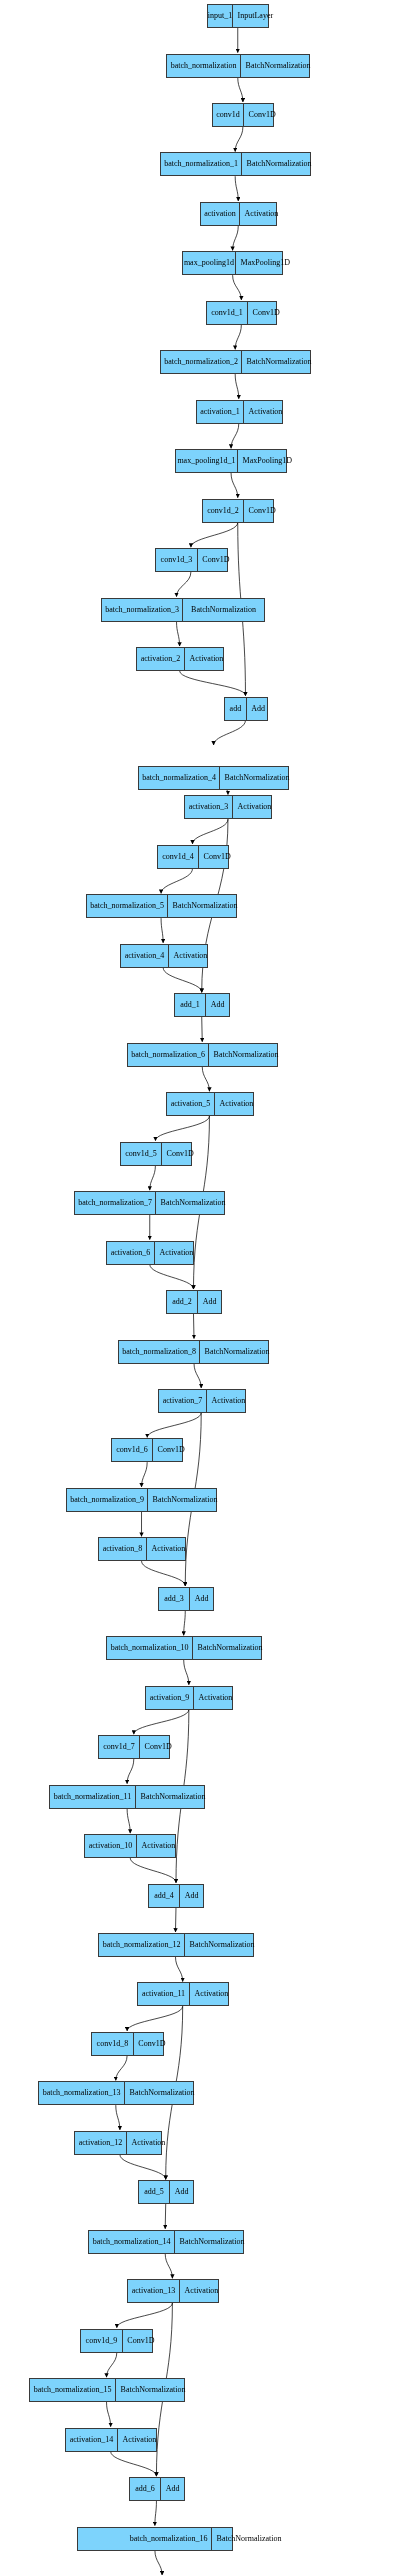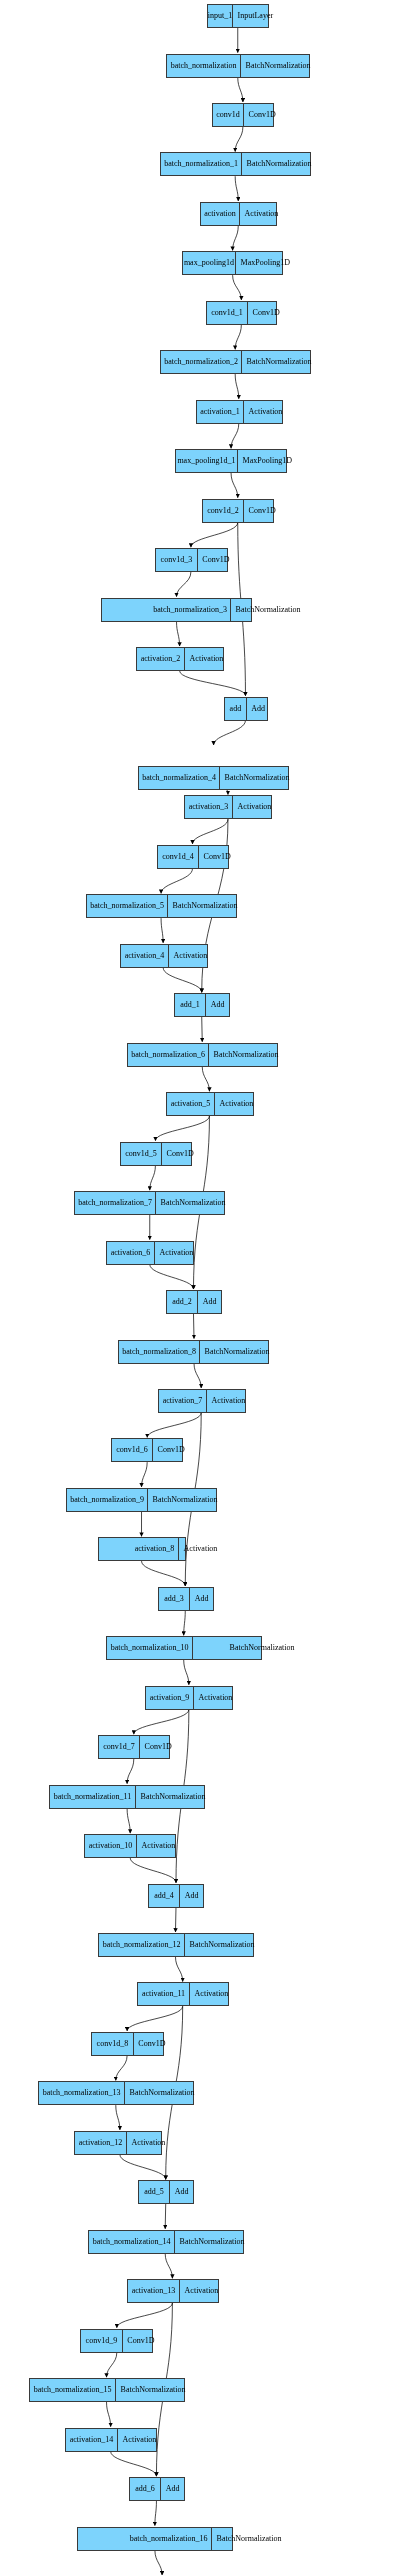--- a/index.html
+++ b/index.html
@@ -193,7 +193,7 @@
         <div class="cell name" style="width: 42px;">conv1d_3</div>
         <div class="cell type" style="flex: 1 1 auto;">Conv1D</div>
       </div>
-      <div class="node" style="left: 101px; top: 598px; width: 151px; padding-left: 48px;">
+      <div class="node" style="left: 101px; top: 598px; width: 164px;">
         <div class="cell name" style="width: 81px;">batch_normalization_3</div>
         <div class="cell type" style="flex: 1 1 auto;">BatchNormalization</div>
       </div>

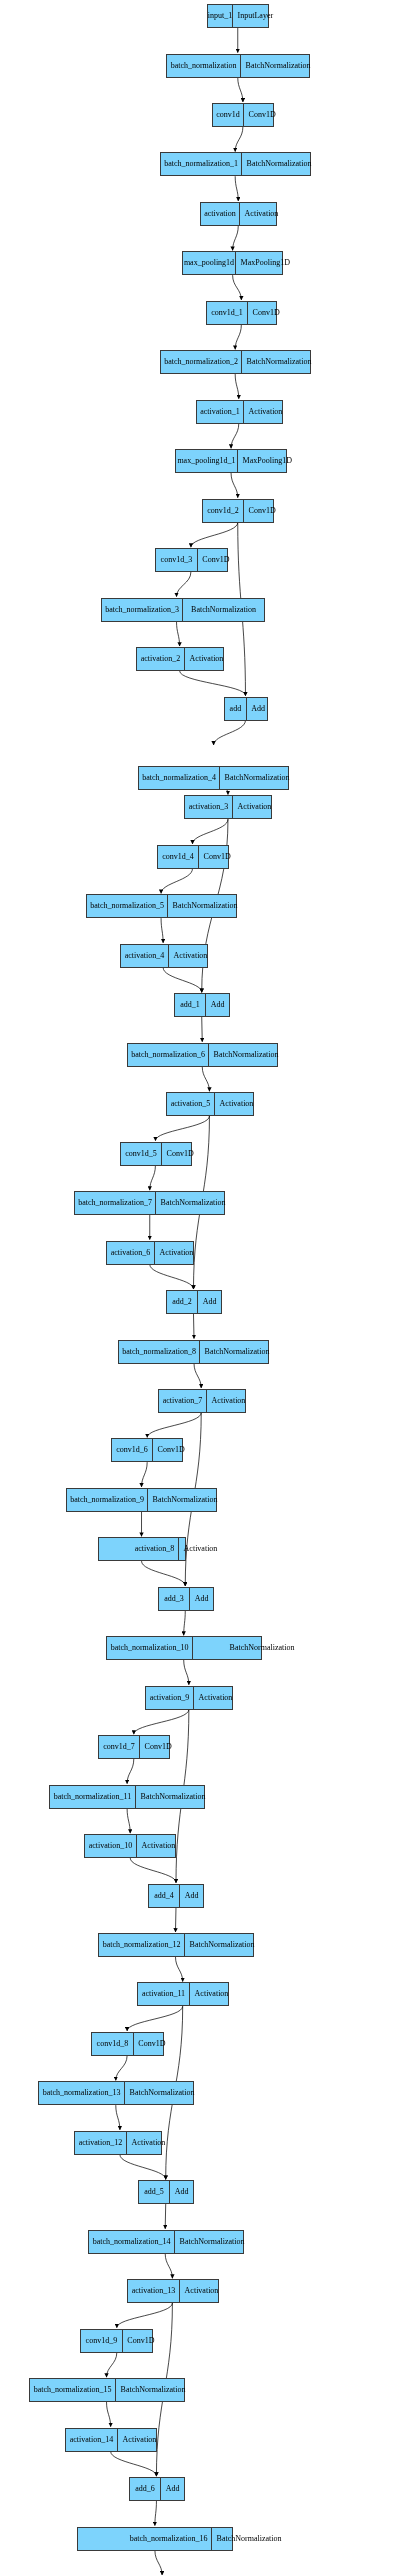--- a/index.html
+++ b/index.html
@@ -269,7 +269,7 @@
         <div class="cell name" style="width: 81px;">batch_normalization_9</div>
         <div class="cell type" style="flex: 1 1 auto;">BatchNormalization</div>
       </div>
-      <div class="node" style="left: 98px; top: 1537px; width: 88px; padding-left: 32px;">
+      <div class="node" style="left: 98px; top: 1537px; width: 88px;">
         <div class="cell name" style="width: 48px;">activation_8</div>
         <div class="cell type" style="flex: 1 1 auto;">Activation</div>
       </div>

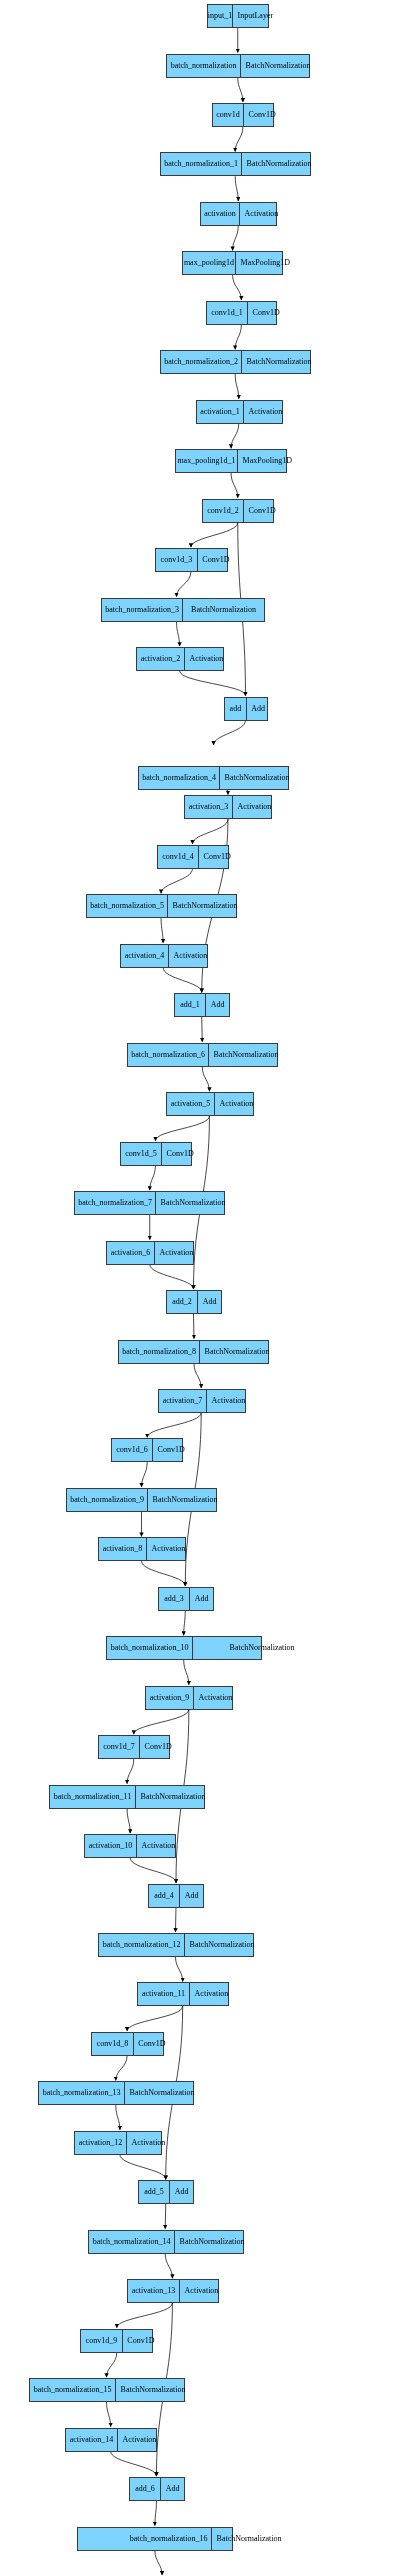--- a/index.html
+++ b/index.html
@@ -277,7 +277,7 @@
         <div class="cell name" style="width: 35px;">add_3</div>
         <div class="cell type" style="flex: 1 1 auto;">Add</div>
       </div>
-      <div class="node" style="left: 106px; top: 1636px; width: 156px; gap: 32px;">
+      <div class="node" style="left: 106px; top: 1636px; width: 156px;">
         <div class="cell name" style="width: 86px;">batch_normalization_10</div>
         <div class="cell type" style="flex: 1 1 auto;">BatchNormalization</div>
       </div>

